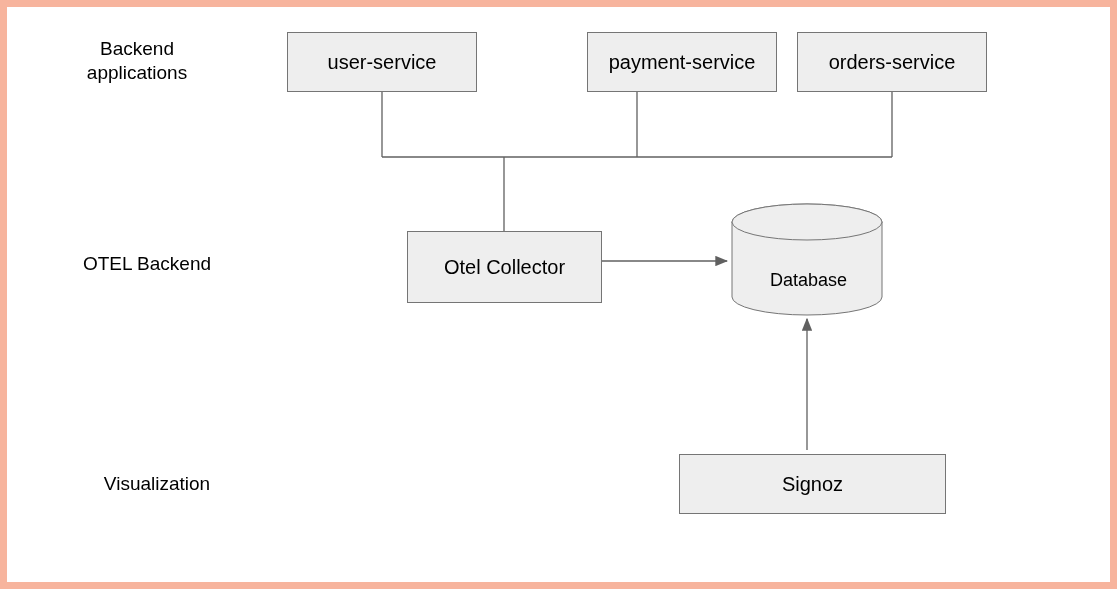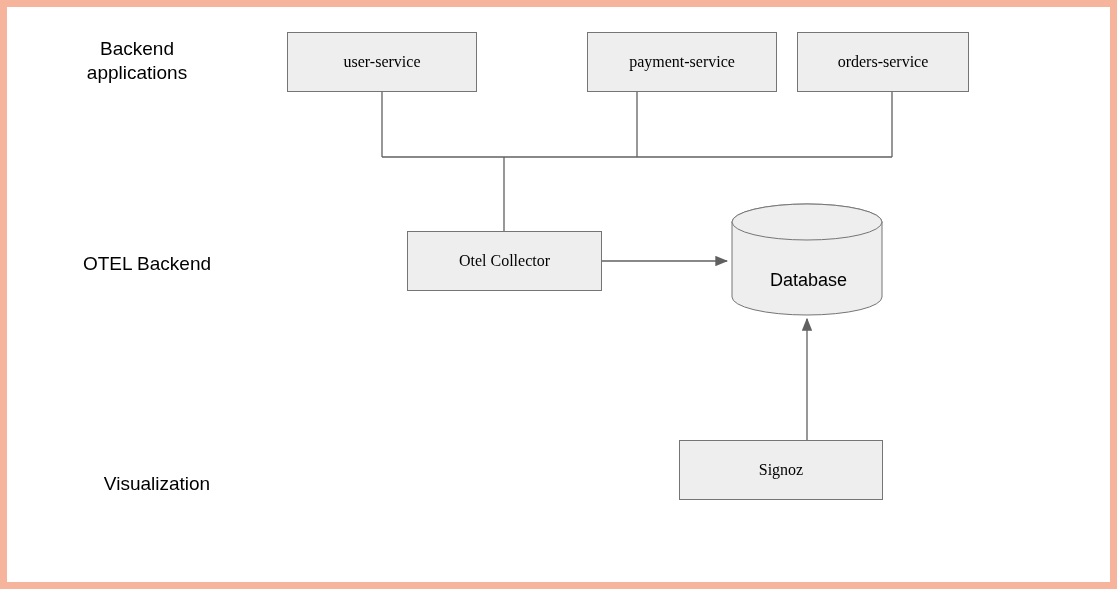--- a/index.html
+++ b/index.html
@@ -37,10 +37,9 @@
     display: flex;
     align-items: center;
     justify-content: center;
-    font-size: 16px;
+    font-size: 20px;
     color: #000;
     box-sizing: border-box;
-    font-family: Liberation Serif, serif;
   }
   .db-label {
     position: absolute;

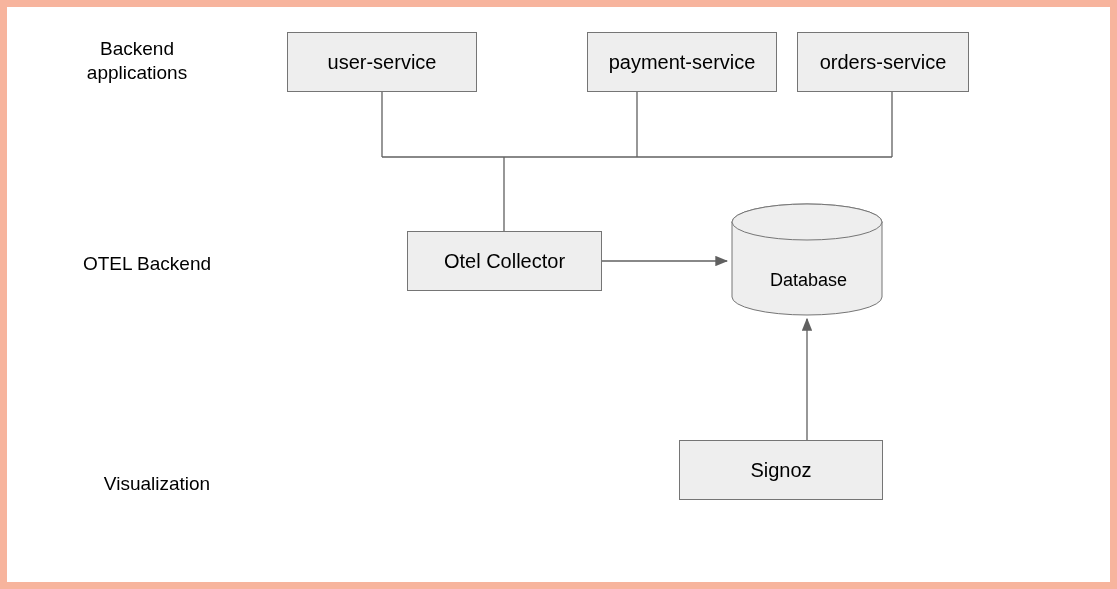--- a/index.html
+++ b/index.html
@@ -77,7 +77,7 @@
       <span>payment-service</span>
     </div>
 
-    <div class="node" style="left:790px; top:25px; width:172px; height:60px;">
+    <div class="node" style="left:790px; top:25px; width:190px; height:60px;">
       <span>orders-service</span>
     </div>
 

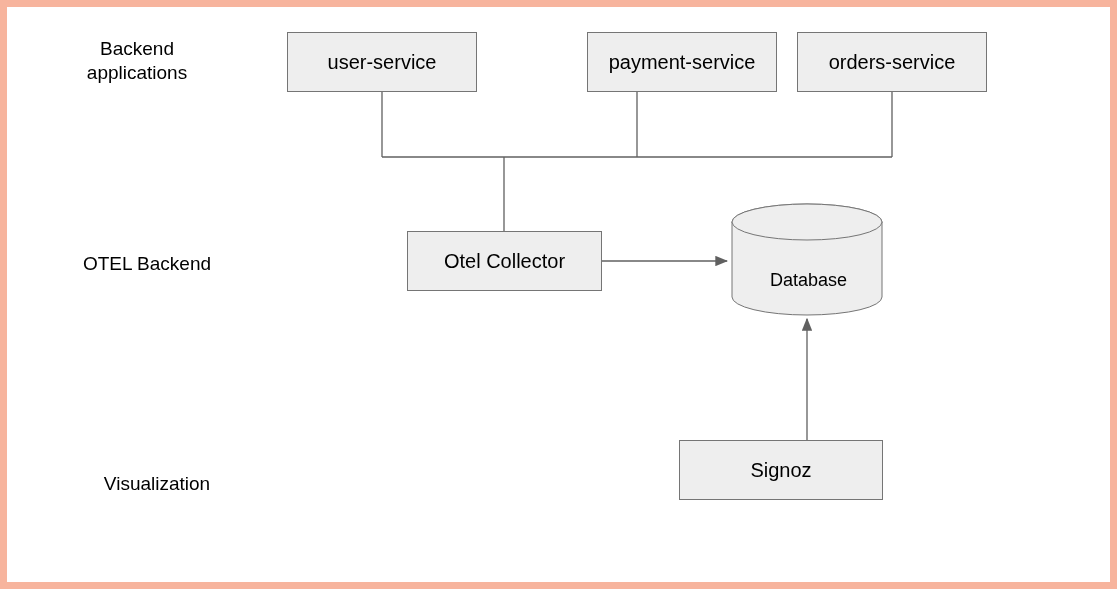--- a/index.html
+++ b/index.html
@@ -81,7 +81,7 @@
       <span>orders-service</span>
     </div>
 
-    <div class="node" style="left:400px; top:224px; width:195px; height:60px;">
+    <div class="node" style="left:400px; top:224px; width:195px; height:72px;">
       <span>Otel Collector</span>
     </div>
 

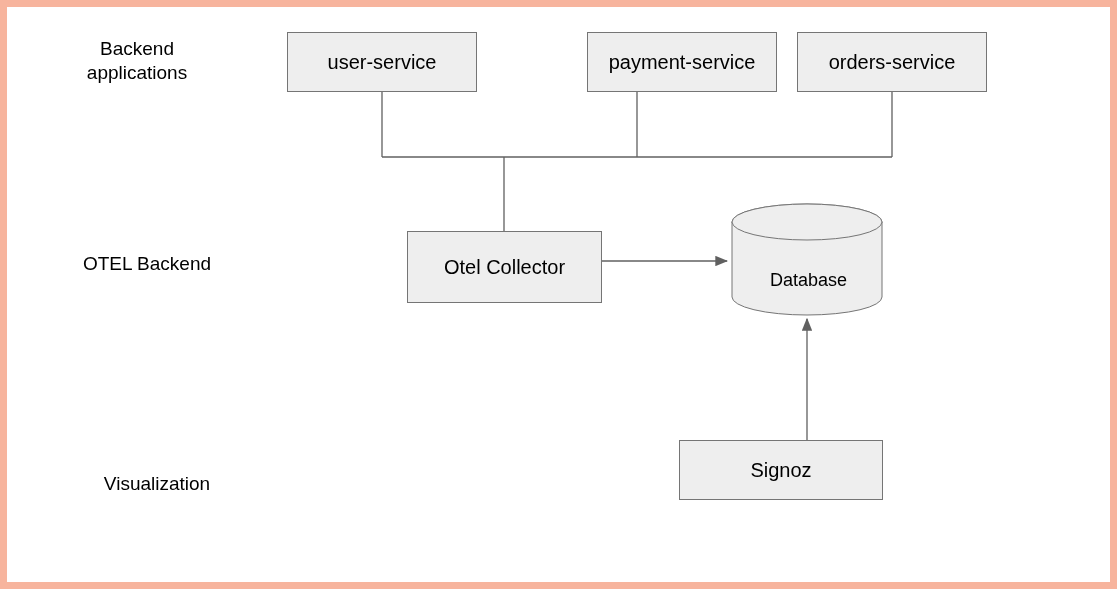--- a/index.html
+++ b/index.html
@@ -112,7 +112,7 @@
 
     <div class="db-label" style="left:760px; top:247px; width:80px;">Database</div>
 
-    <div class="node" style="left:672px; top:433px; width:204px; height:60px;">
+    <div class="node" style="left:672px; top:447px; width:267px; height:60px;">
       <span>Signoz</span>
     </div>
 

